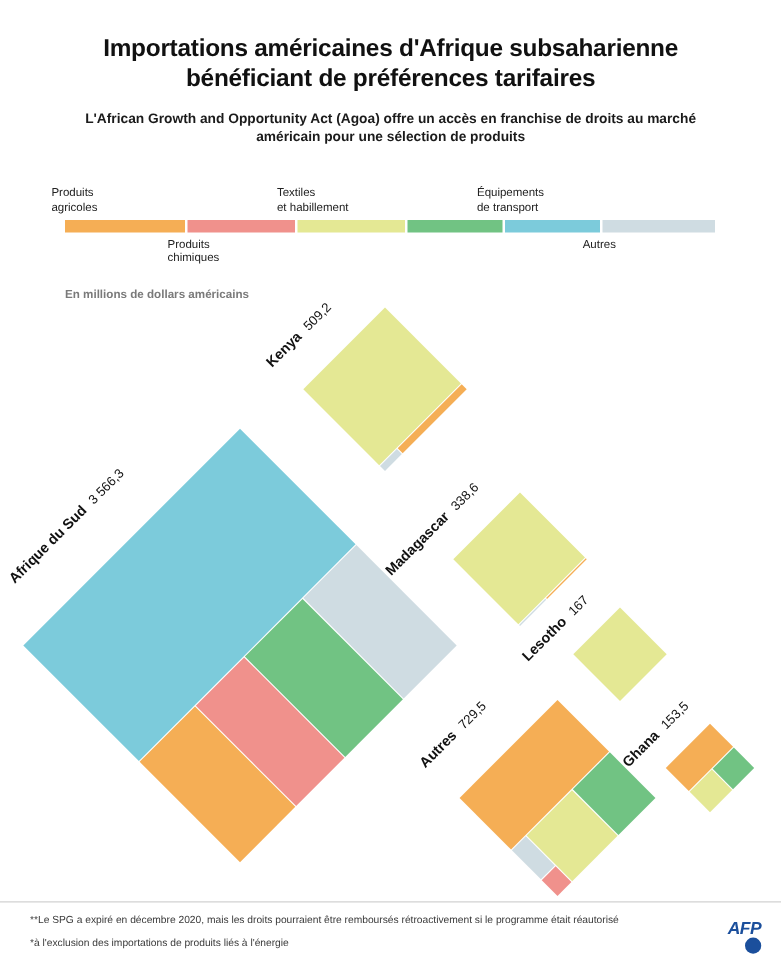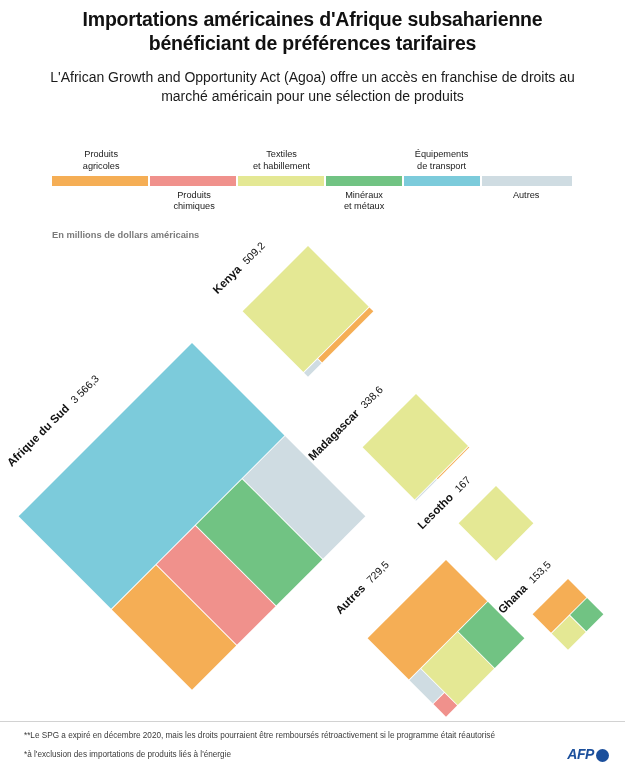--- a/index.html
+++ b/index.html
@@ -18,7 +18,7 @@
 
   
   .header {
-    padding: 8px 30px 0 30px;
+    padding: 28px 30px 0 30px;
     text-align: center;
   }
   .title {

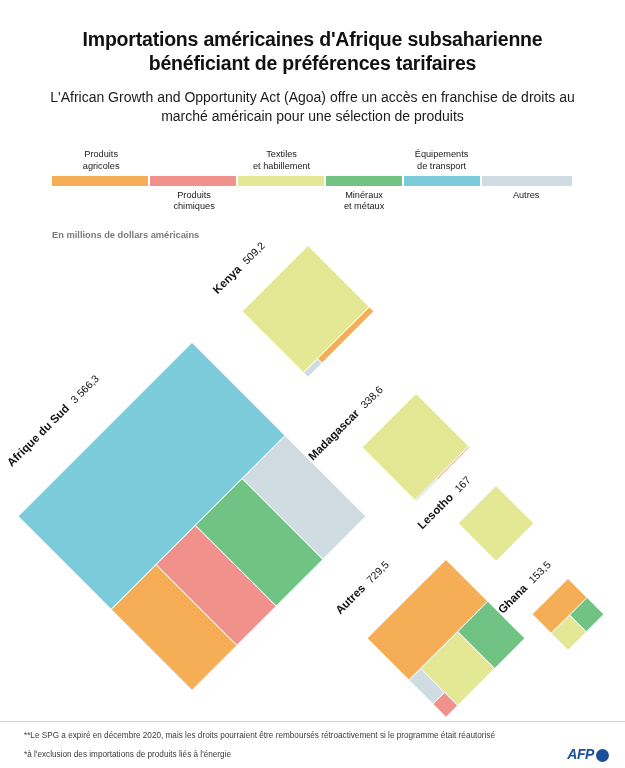--- a/index.html
+++ b/index.html
@@ -30,8 +30,8 @@
     margin: 0 0 12px 0;
   }
   .subtitle {
-    font-size: 14px;
-    font-weight: normal;
+    font-size: 11px;
+    font-weight: bold;
     line-height: 1.38;
     color: #1b1b1b;
     margin: 0 0 10px 0;

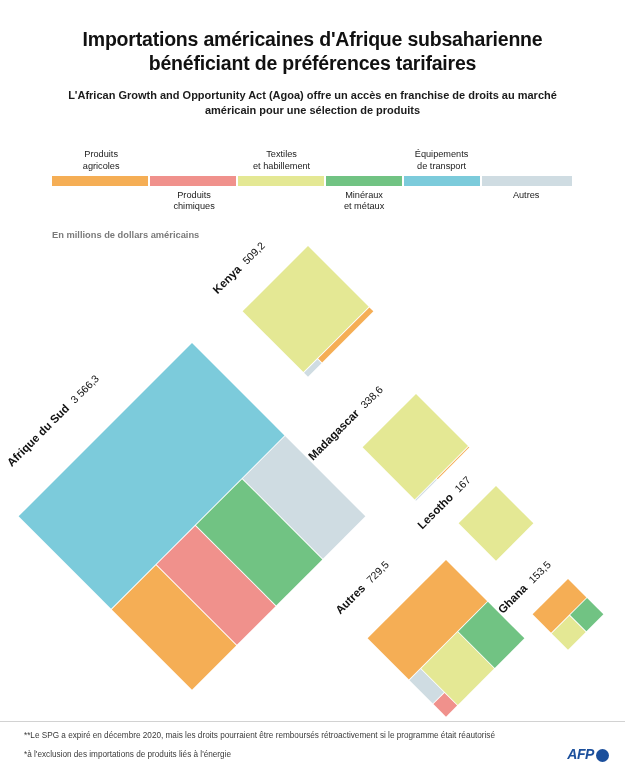--- a/index.html
+++ b/index.html
@@ -71,7 +71,7 @@
     font-size: 9.2px;
     line-height: 1.24;
     color: #222222;
-    text-align: center;
+    text-align: left;
     white-space: pre-line;
   }
   .legend-label.above { bottom: 40px; }

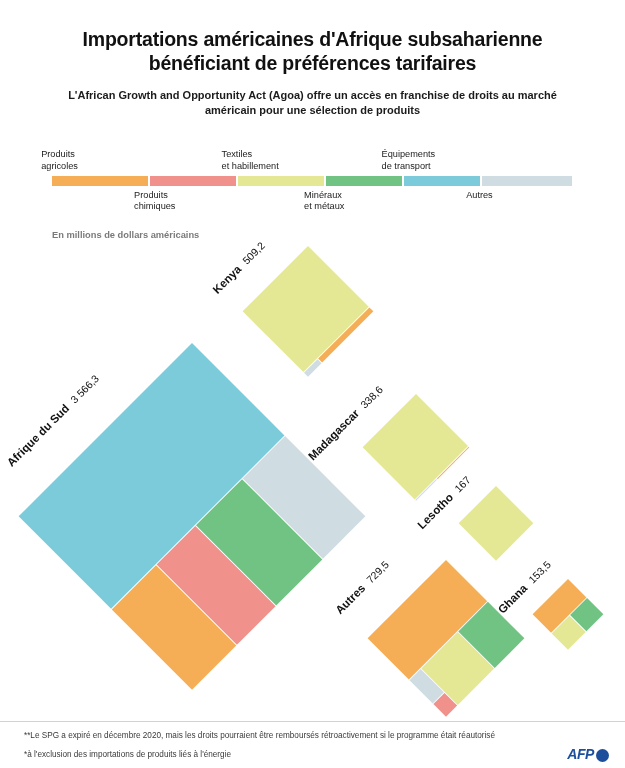--- a/index.html
+++ b/index.html
@@ -160,8 +160,6 @@
 chimiques</div>
     <div class="legend-label above" style="left: calc(44.1506% - 60px); width: 120px;">Textiles
 et habillement</div>
-    <div class="legend-label below" style="left: calc(60.016% - 60px); width: 120px;">Minéraux
-et métaux</div>
     <div class="legend-label above" style="left: calc(74.9199% - 60px); width: 120px; margin-top: 20px;">Équipements
 de transport</div>
     <div class="legend-label below" style="left: calc(91.1859% - 60px); width: 120px;">Autres</div>

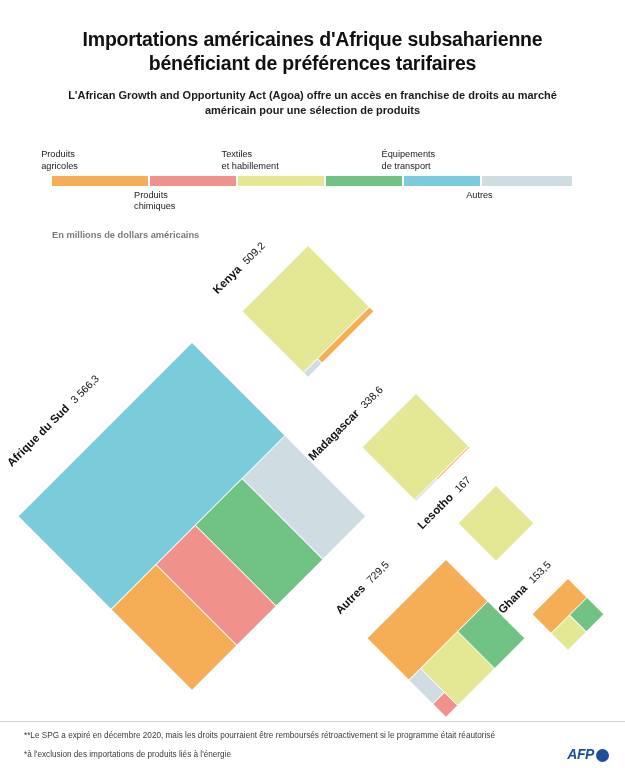--- a/index.html
+++ b/index.html
@@ -118,9 +118,10 @@
   .afp-logo {
     position: absolute;
     right: 16px;
-    top: 24px;
+    top: 12px;
     display: flex;
     align-items: flex-end;
+    flex-direction: column;
   }
   .afp-text {
     font-size: 14px;

